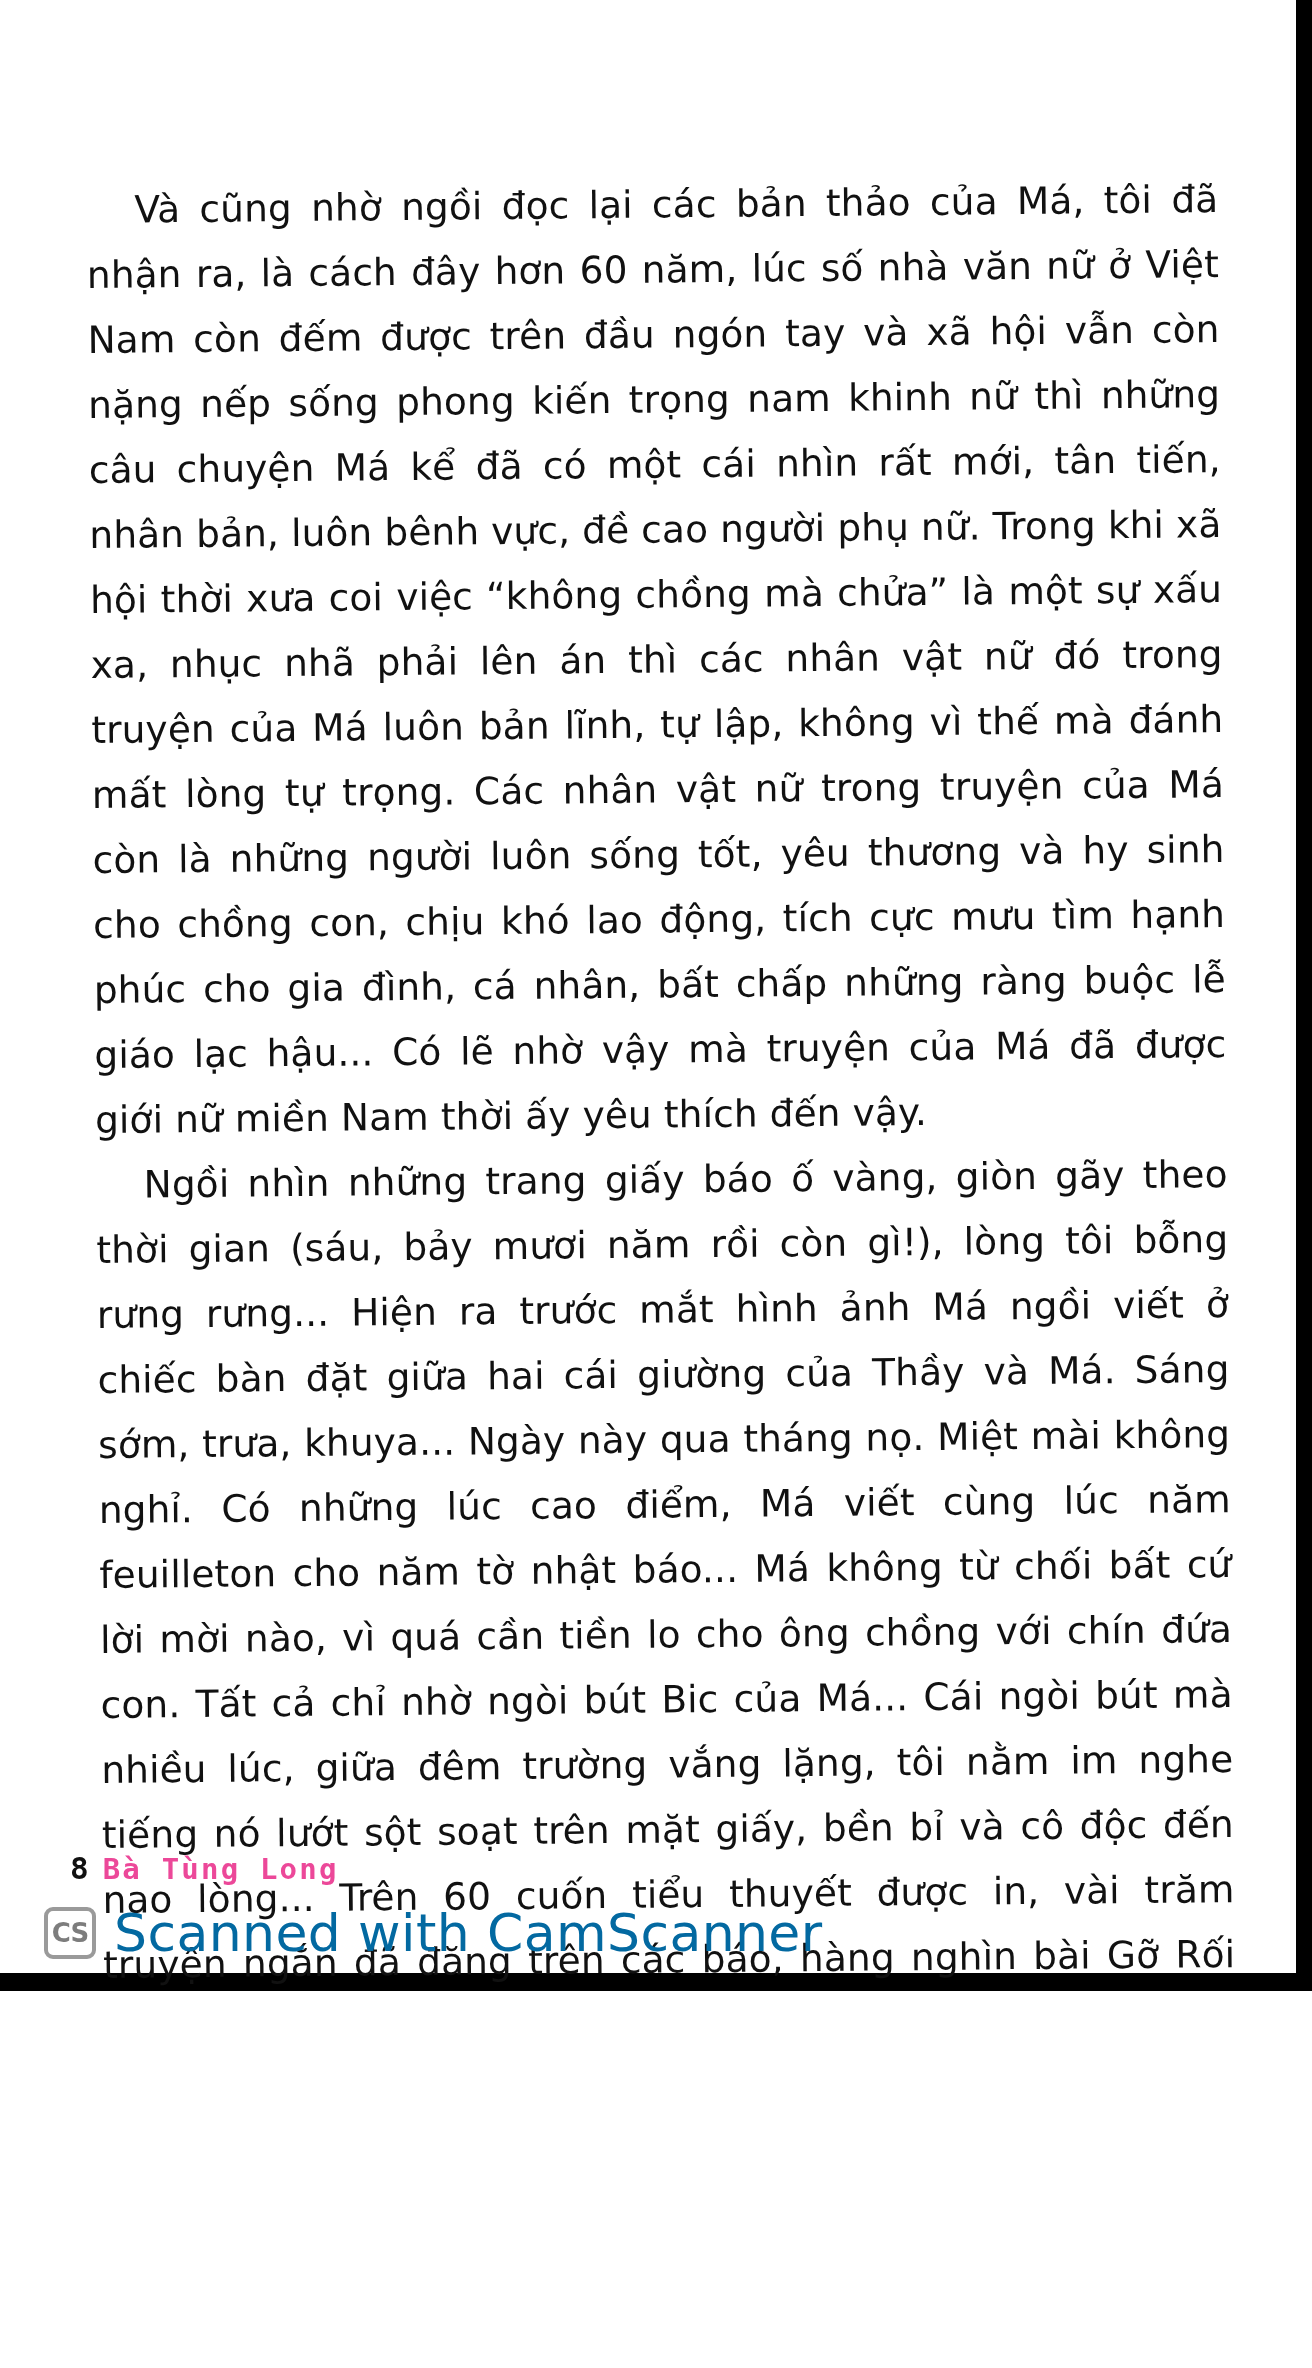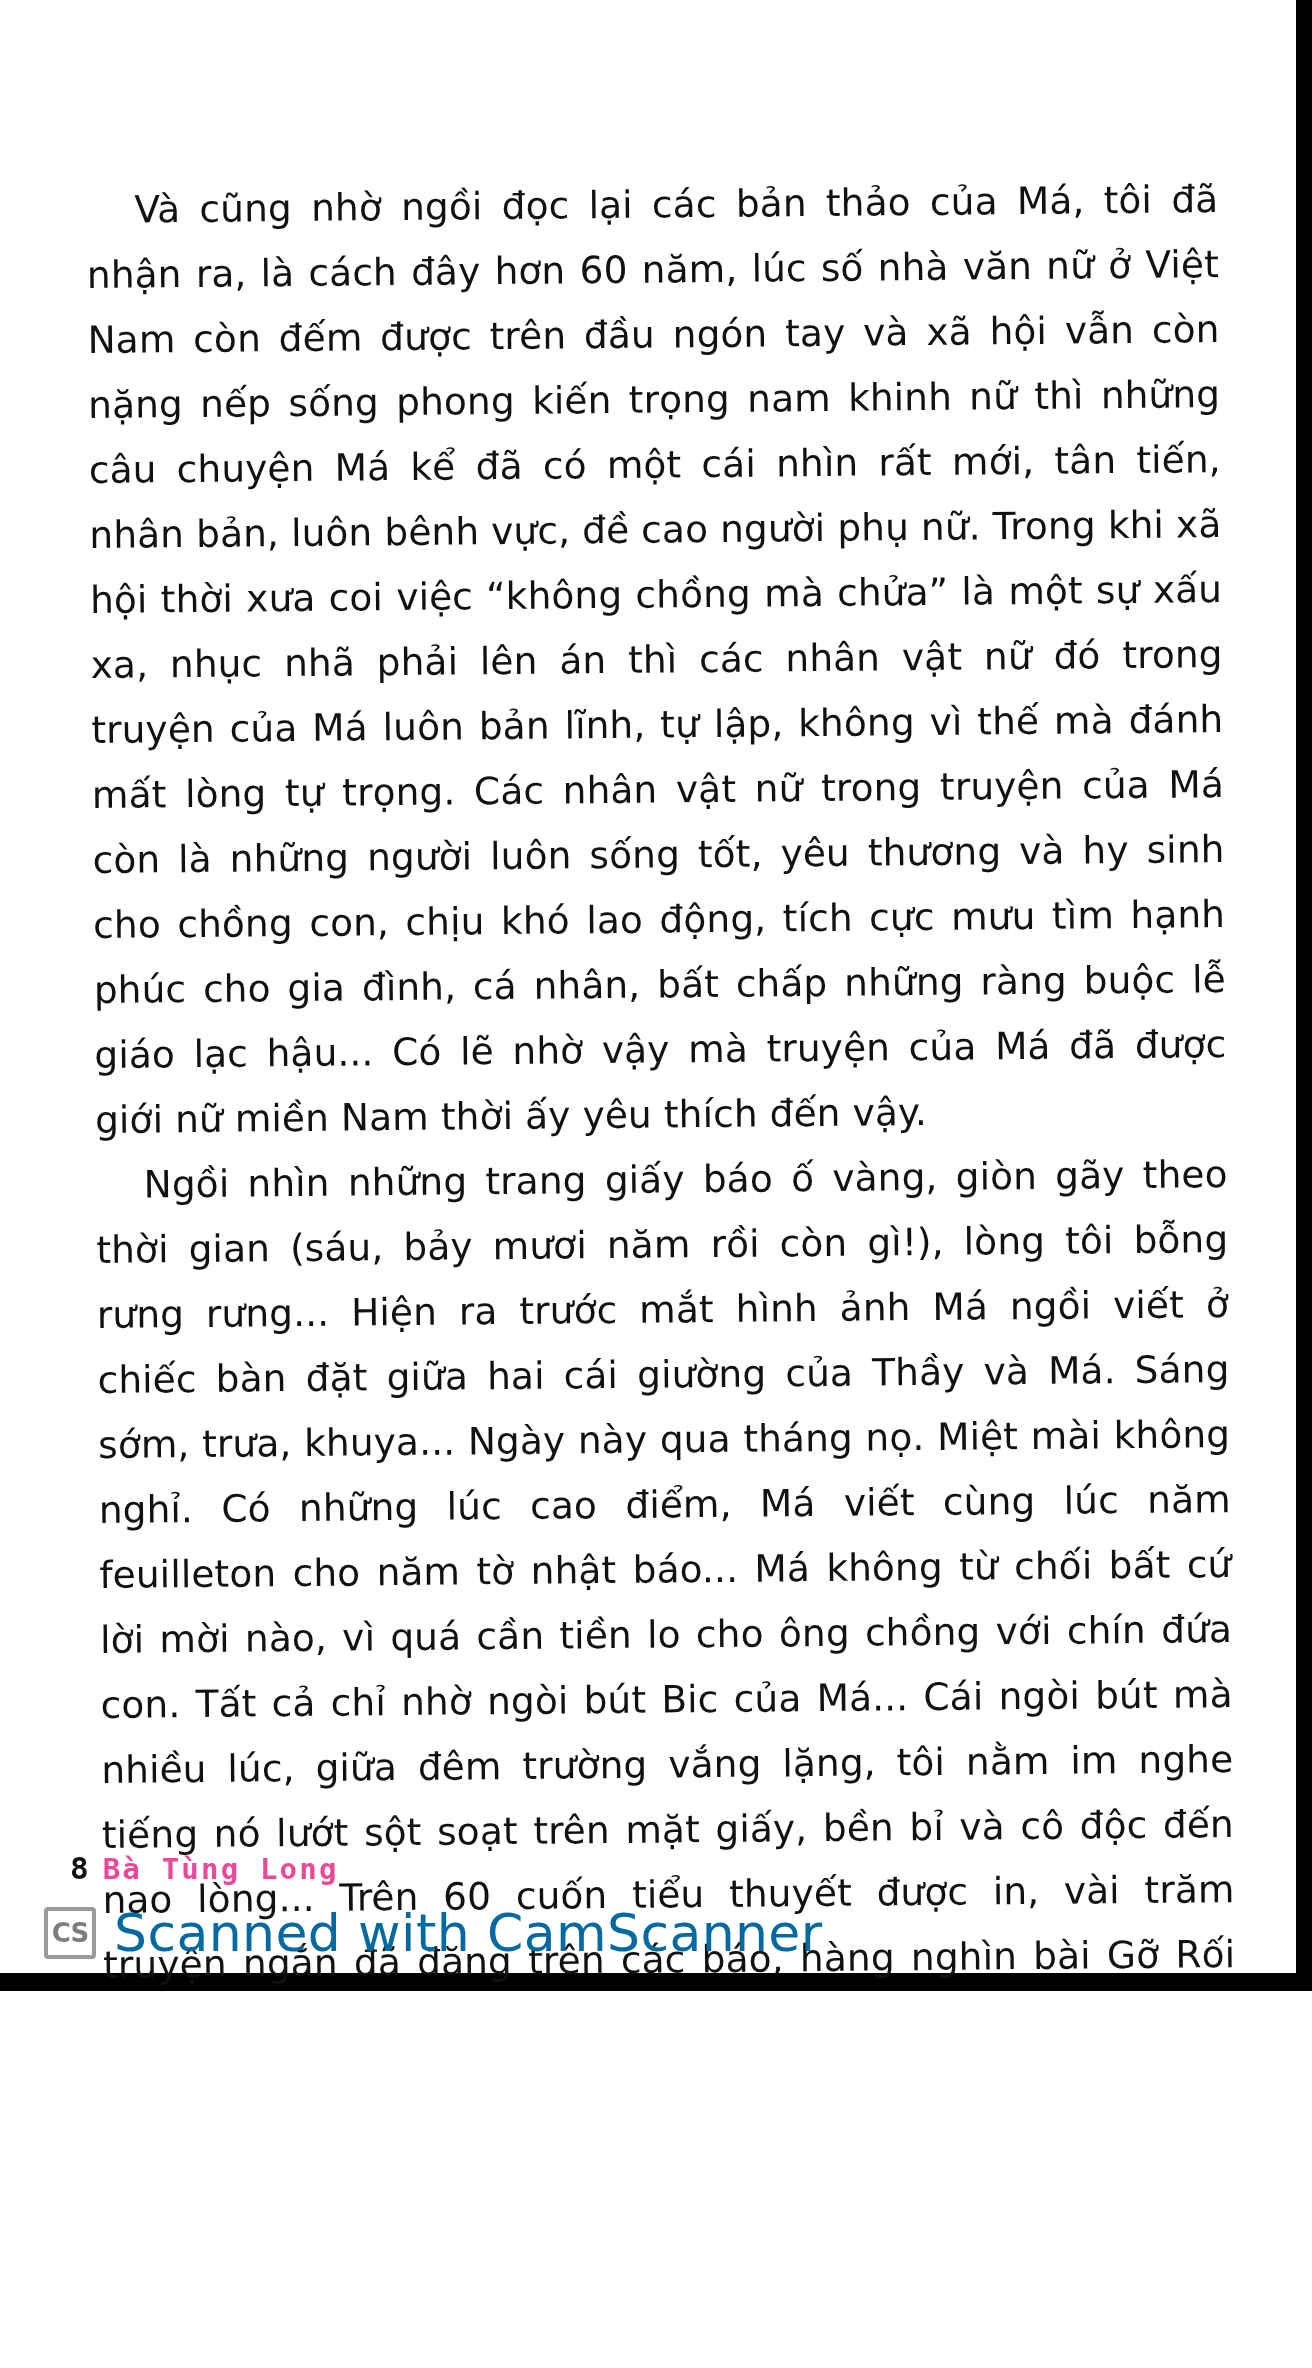--- a/index.html
+++ b/index.html
@@ -87,7 +87,7 @@
     width: 52px;
     height: 52px;
     border: 4px solid #9a9a9a;
-    border-radius: 4px;
+    border-radius: 9px;
     box-sizing: border-box;
     display: flex;
     align-items: center;

